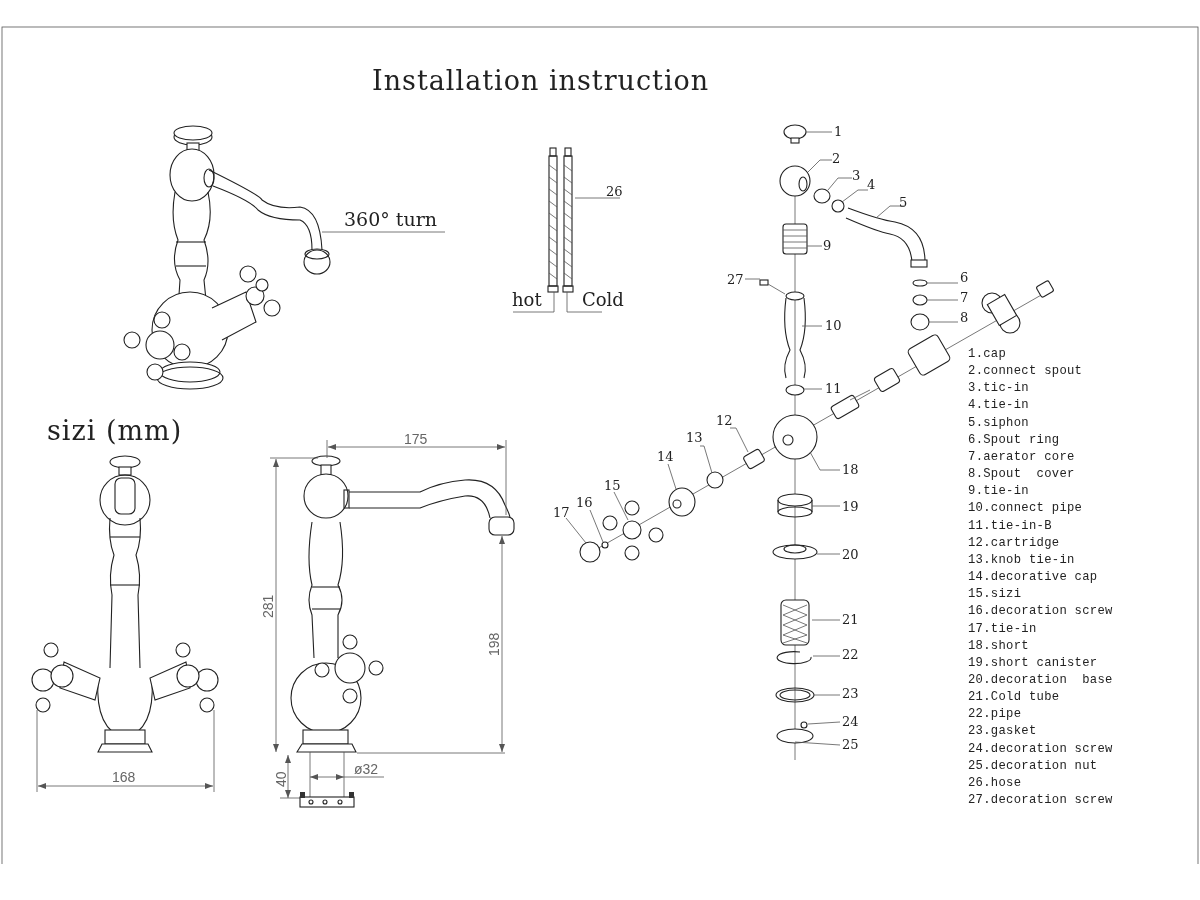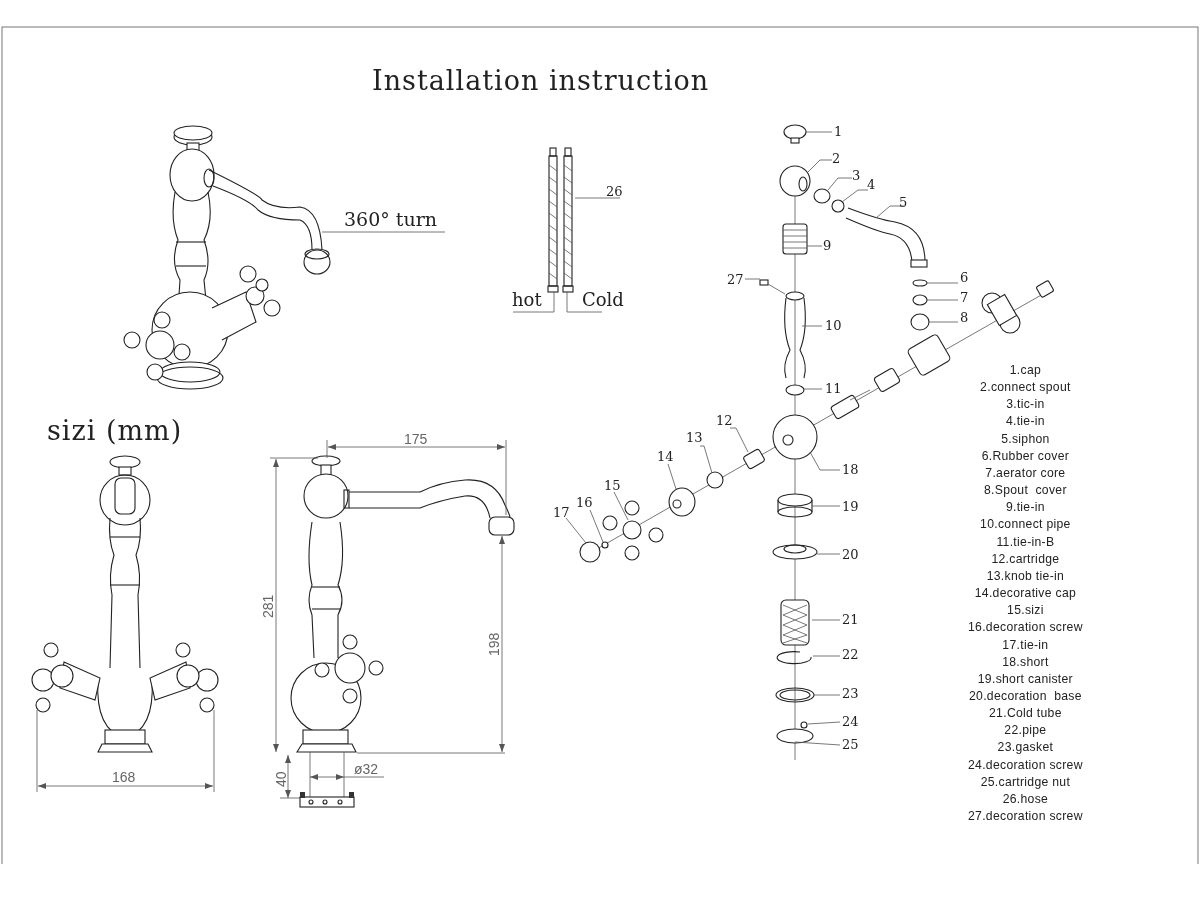--- a/index.html
+++ b/index.html
@@ -12,7 +12,7 @@
   .serif { font-family:"DejaVu Serif", "Liberation Serif", serif; fill:#222; }
   .dimtxt { font-family:"Liberation Sans", "DejaVu Sans", sans-serif; fill:#666; font-size:14px; }
   .lbl { font-family:"DejaVu Serif", "Liberation Serif", serif; fill:#222; font-size:13px; }
-  #parts-legend { position:absolute; left:968px; top:362px; font-family:Liberation Sans, sans-serif; font-size:12.2px; color:#222; line-height:17.15px; letter-spacing:0.3px;text-align:center; }
+  #parts-legend { position:absolute; left:968px; top:346px; font-family:Liberation Mono, monospace; font-size:12.2px; color:#222; line-height:17.15px; letter-spacing:0.3px; }
   #parts-legend div { white-space:pre; }
 </style>
 </head>

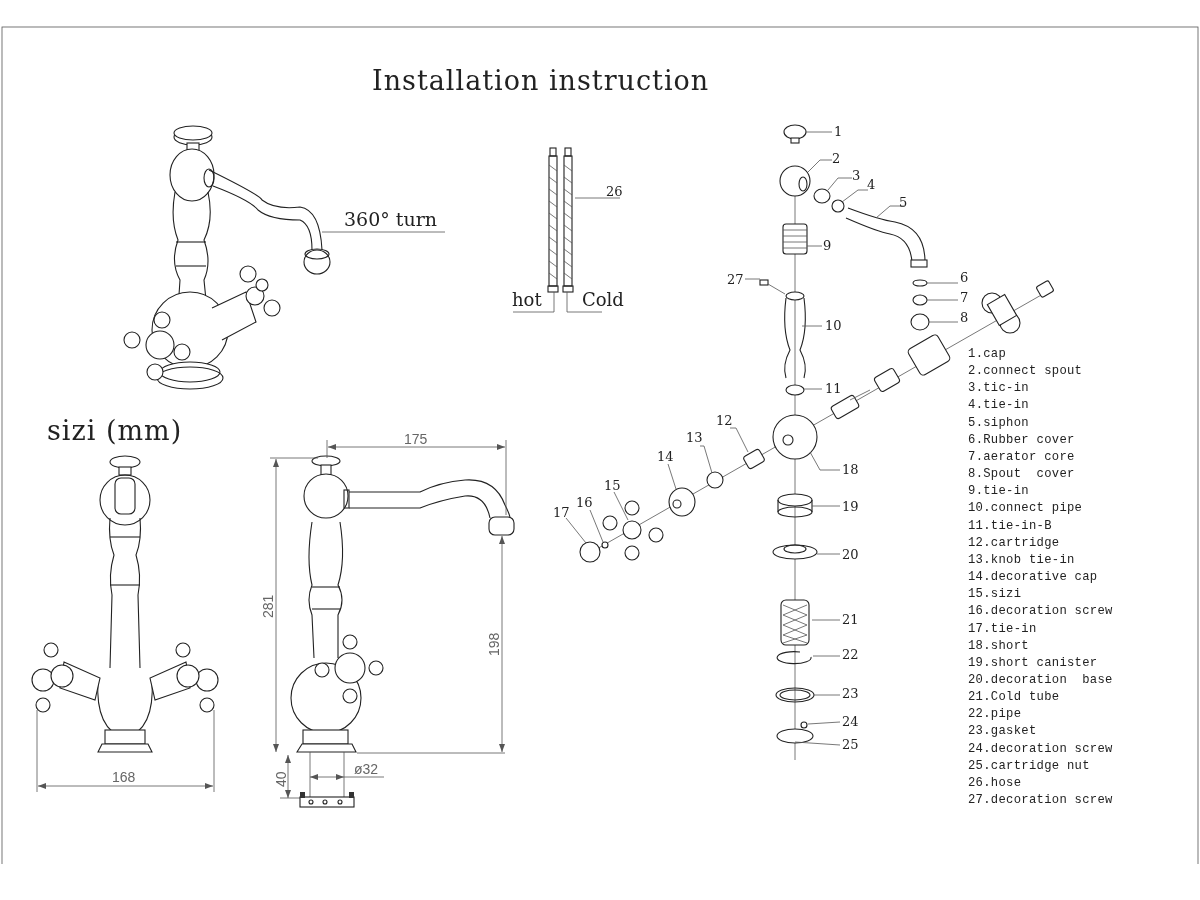--- a/index.html
+++ b/index.html
@@ -295,7 +295,7 @@
       <div><span>3</span><span>.</span><span>tic-in</span></div>
       <div><span>4</span><span>.</span><span>tie-in</span></div>
       <div><span>5</span><span>.</span><span>siphon</span></div>
-      <div><span>6</span><span>.</span><span>Rubber cover</span></div>
+      <div><span>6</span><span>.</span><span>Spout ring</span></div>
       <div><span>7</span><span>.</span><span>aerator core</span></div>
       <div><span>8</span><span>.</span><span>Spout  cover</span></div>
       <div><span>9</span><span>.</span><span>tie-in</span></div>

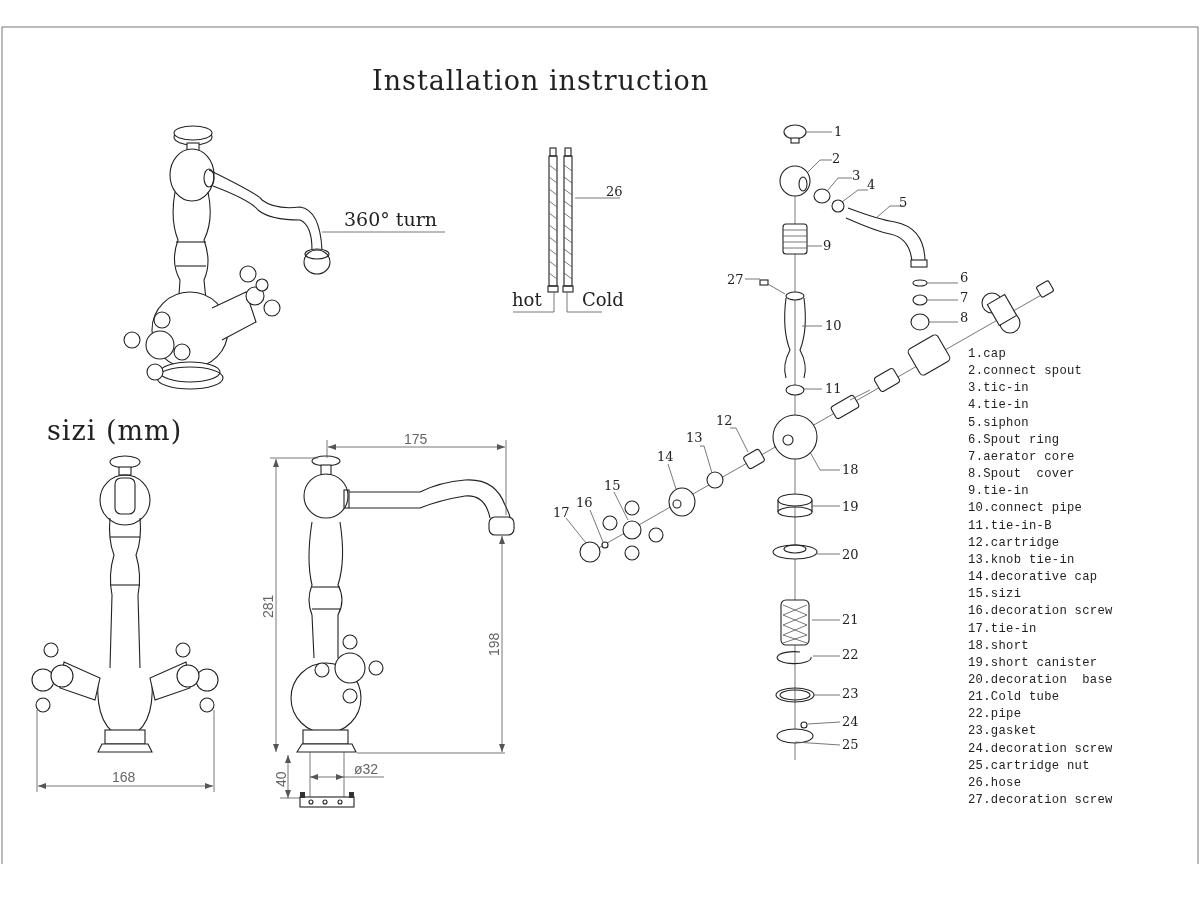--- a/index.html
+++ b/index.html
@@ -314,7 +314,7 @@
       <div><span>22</span><span>.</span><span>pipe</span></div>
       <div><span>23</span><span>.</span><span>gasket</span></div>
       <div><span>24</span><span>.</span><span>decoration screw</span></div>
-      <div><span>25</span><span>.</span><span>cartridge nut</span></div>
+      <div><span>25</span><span>.</span><span>decoration nut</span></div>
       <div><span>26</span><span>.</span><span>hose</span></div>
       <div><span>27</span><span>.</span><span>decoration screw</span></div>
     </div>

